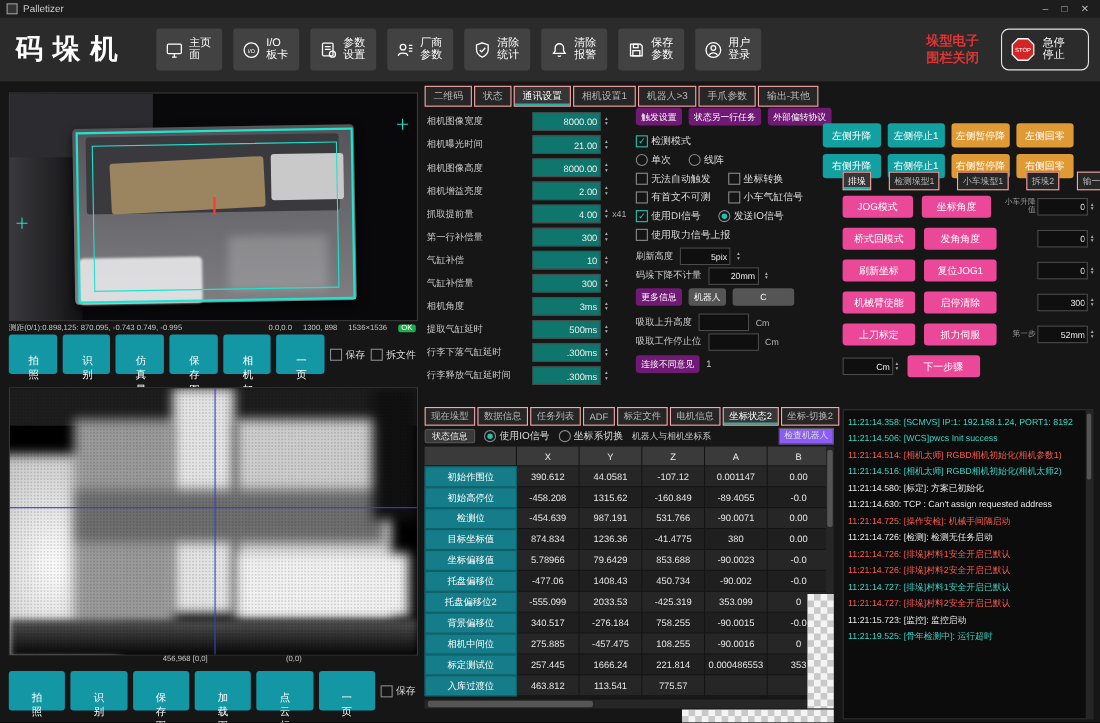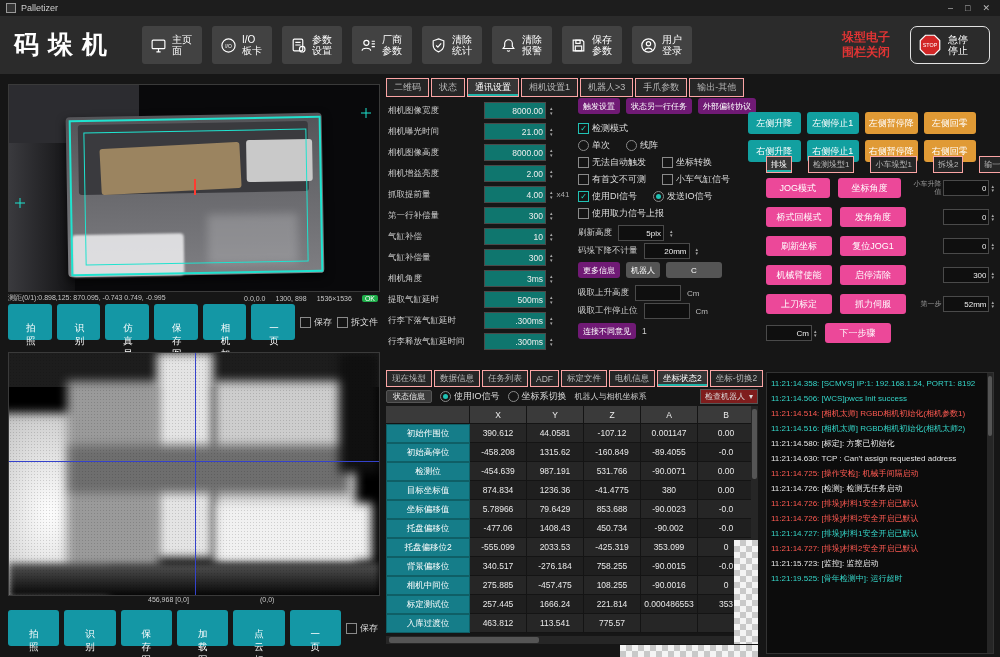--- a/index.html
+++ b/index.html
@@ -97,8 +97,8 @@
                 align-items:center;gap:8px;font-size:8px;color:#ccc;white-space:nowrap;}
   .sb-btn{background:#3a3a3a;color:#eee;border:1px solid #555;border-radius:2px;height:13px;
           font-size:8px;padding:0 6px;cursor:pointer;font-family:inherit;}
-  .select{display:inline-flex;align-items:center;gap:4px;background:#7f1d1d;border:1px solid #555;
-          height:13px;padding:0 4px;font-size:8px;color:#ddd;cursor:pointer;}
+  .select{display:inline-flex;align-items:center;gap:4px;background:#8b5cf6;border:1px solid #555;
+          height:13px;padding:0 4px;font-size:8px;color:#ddd;cursor:pointer;flex-direction:column;}
   #dt{position:absolute;left:386px;top:406px;width:372px;}
   .dt-row,.dt-head{display:flex;}
   .dt-cell{height:19px;display:flex;align-items:center;justify-content:center;font-size:8.5px;

